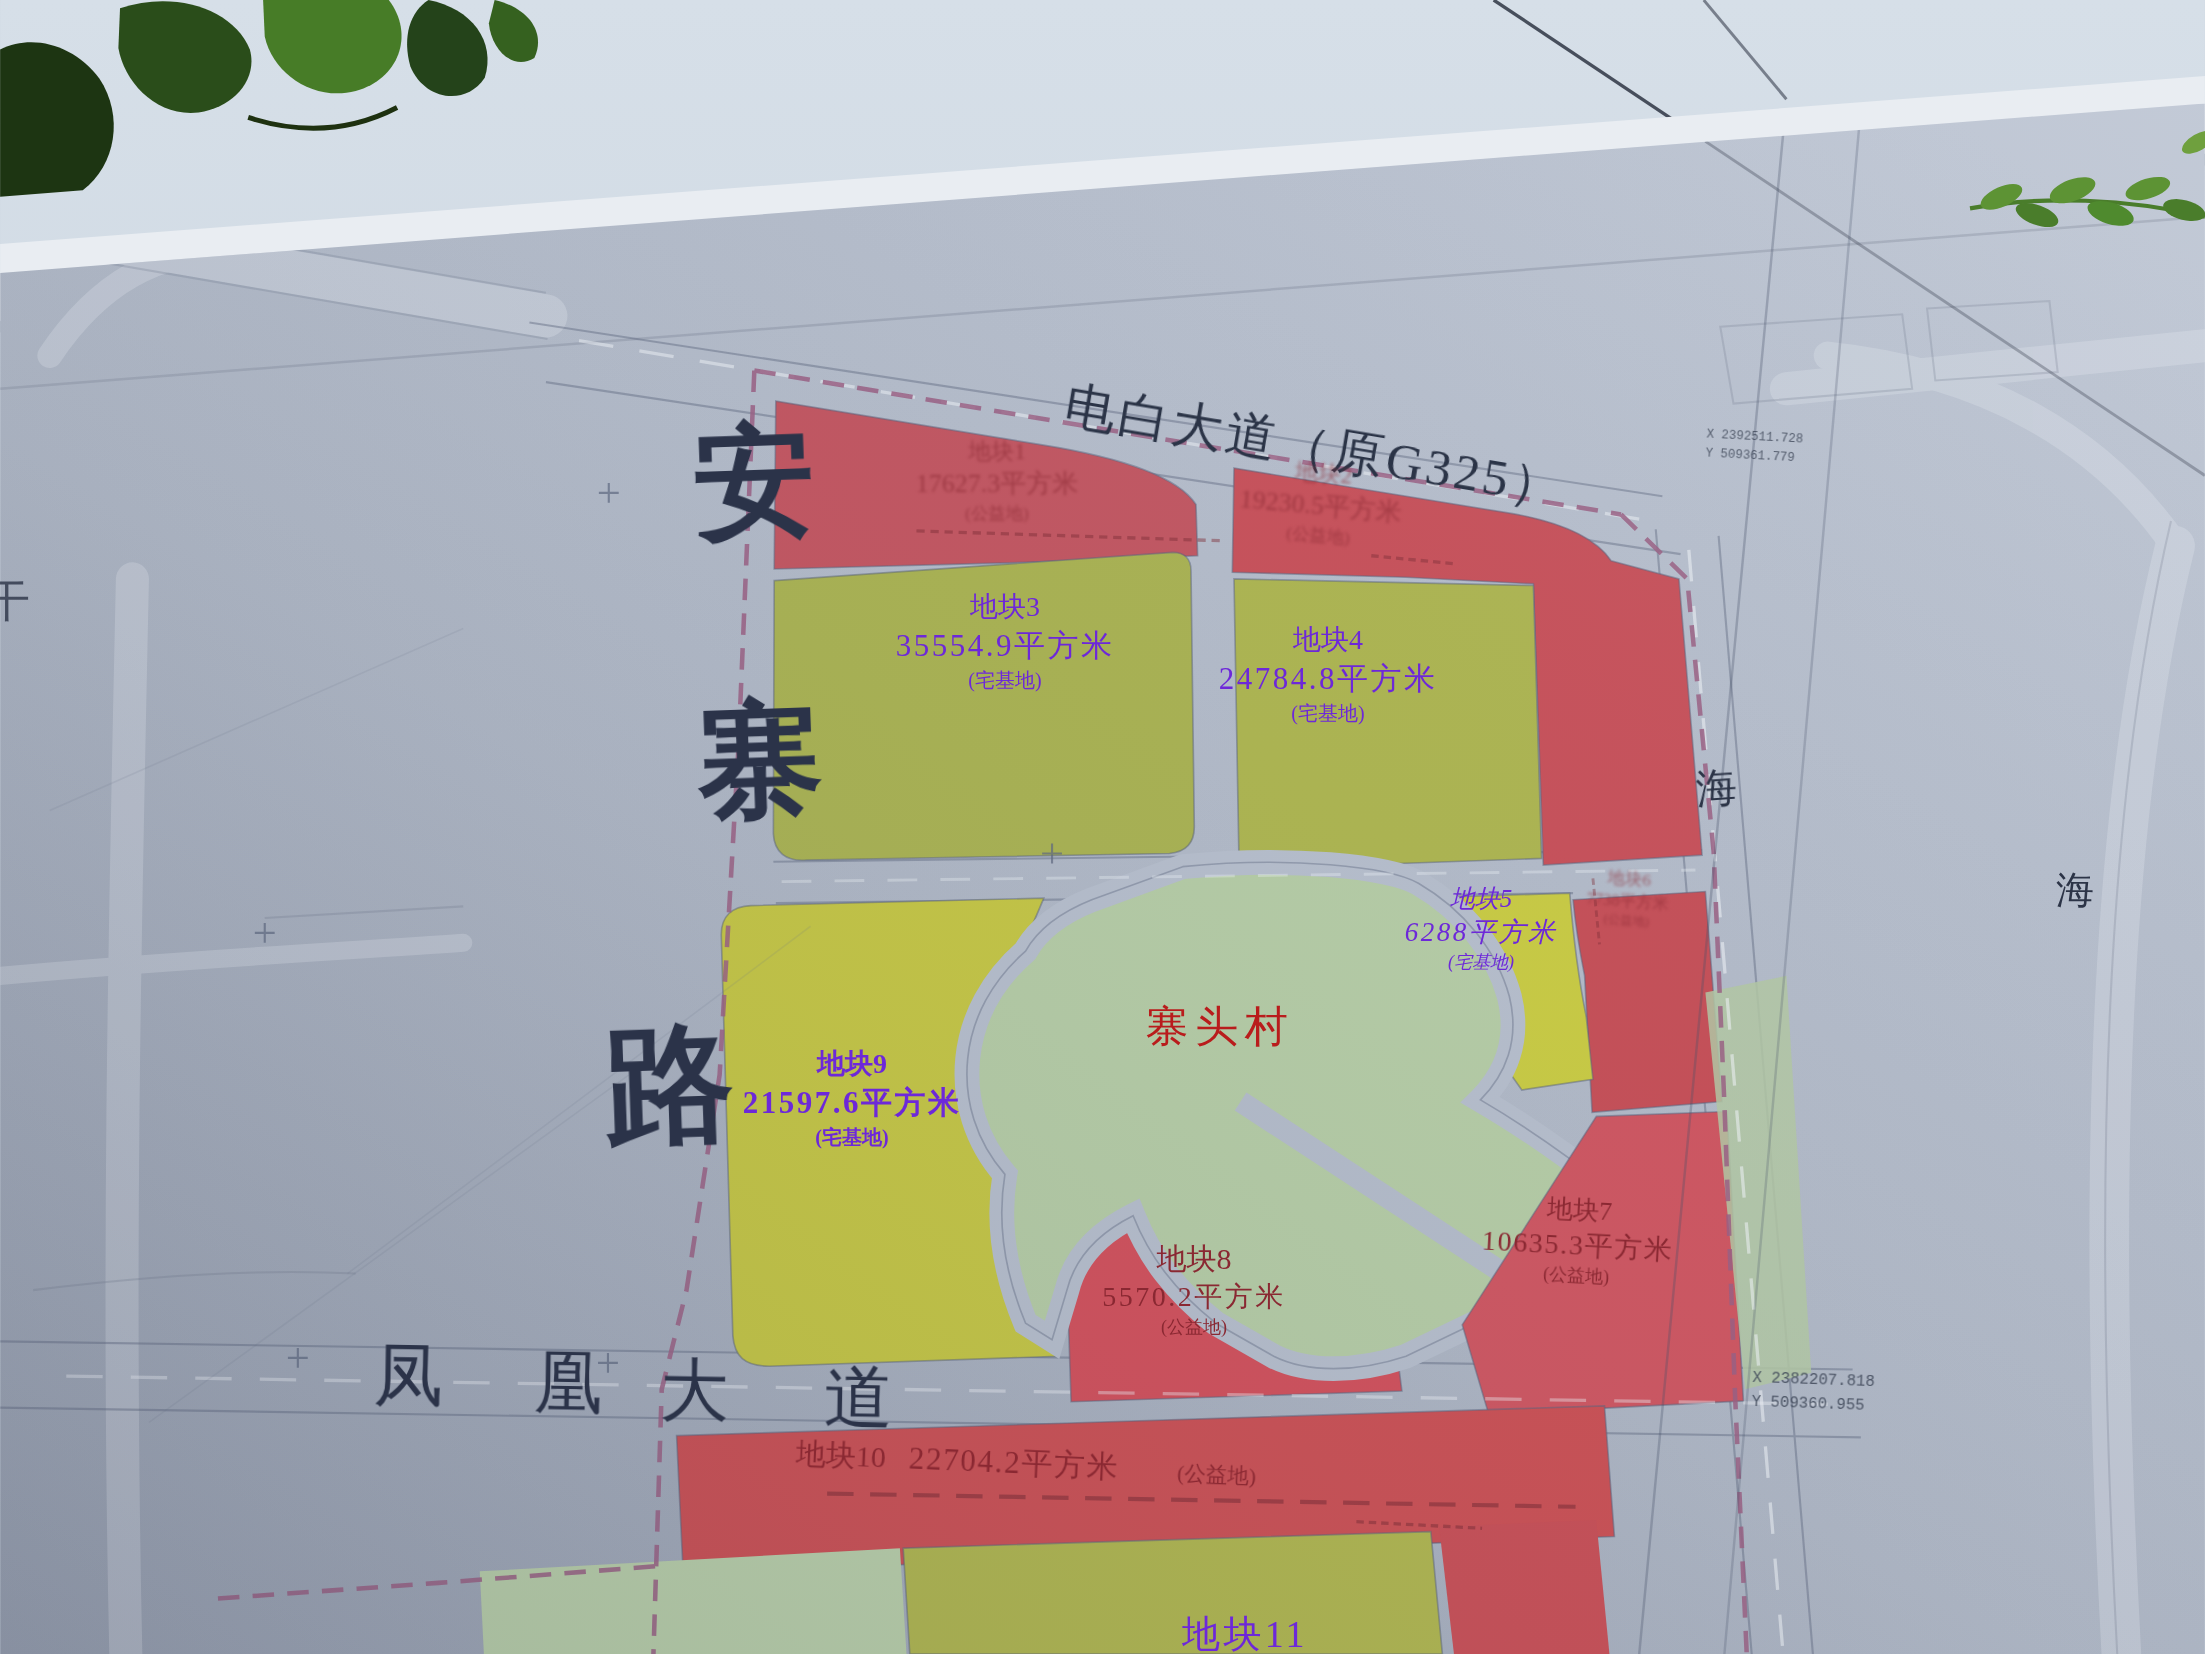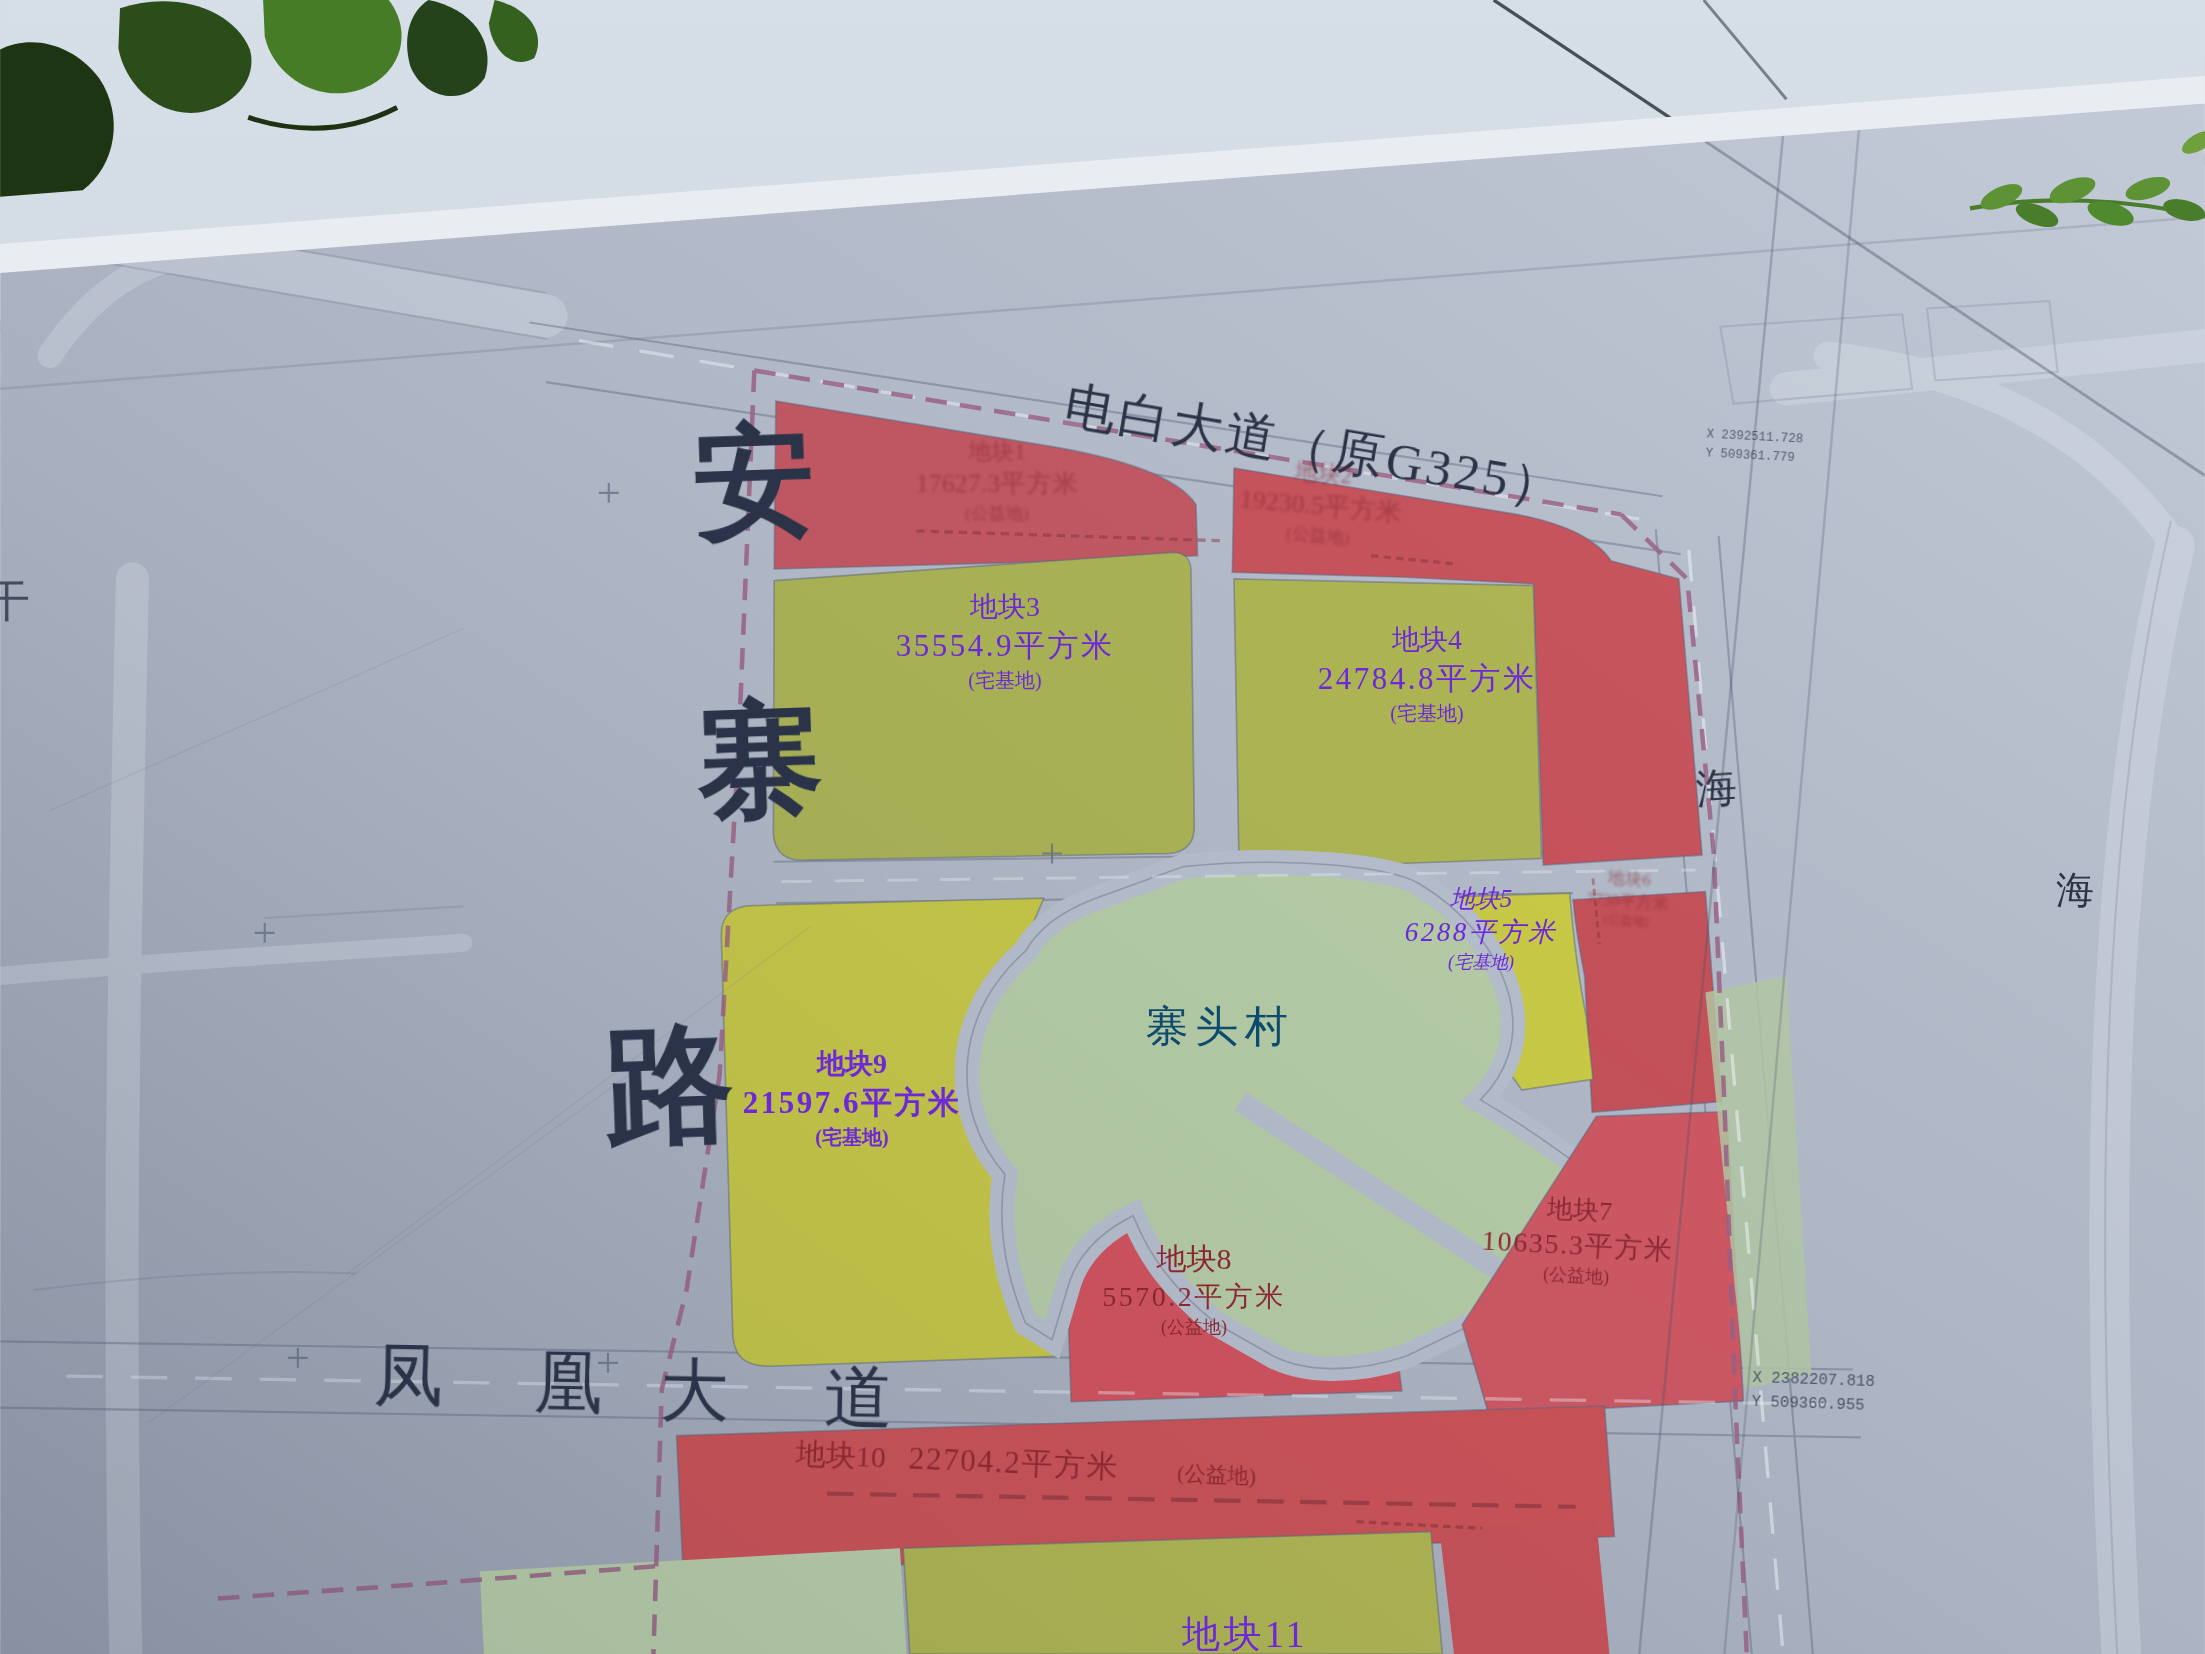--- a/index.html
+++ b/index.html
@@ -230,7 +230,7 @@
     <div style="font-size:20px;">(宅基地)</div>
   </div>
 
-  <div class="plabel olive soft" style="left:1427px;top:674px;text-align:center;">
+  <div class="plabel olive soft" style="left:1328px;top:674px;text-align:center;">
     <div style="font-size:28px;">地块4</div>
     <div style="font-size:31px;letter-spacing:2.5px;">24784.8平方米</div>
     <div style="font-size:20px;">(宅基地)</div>

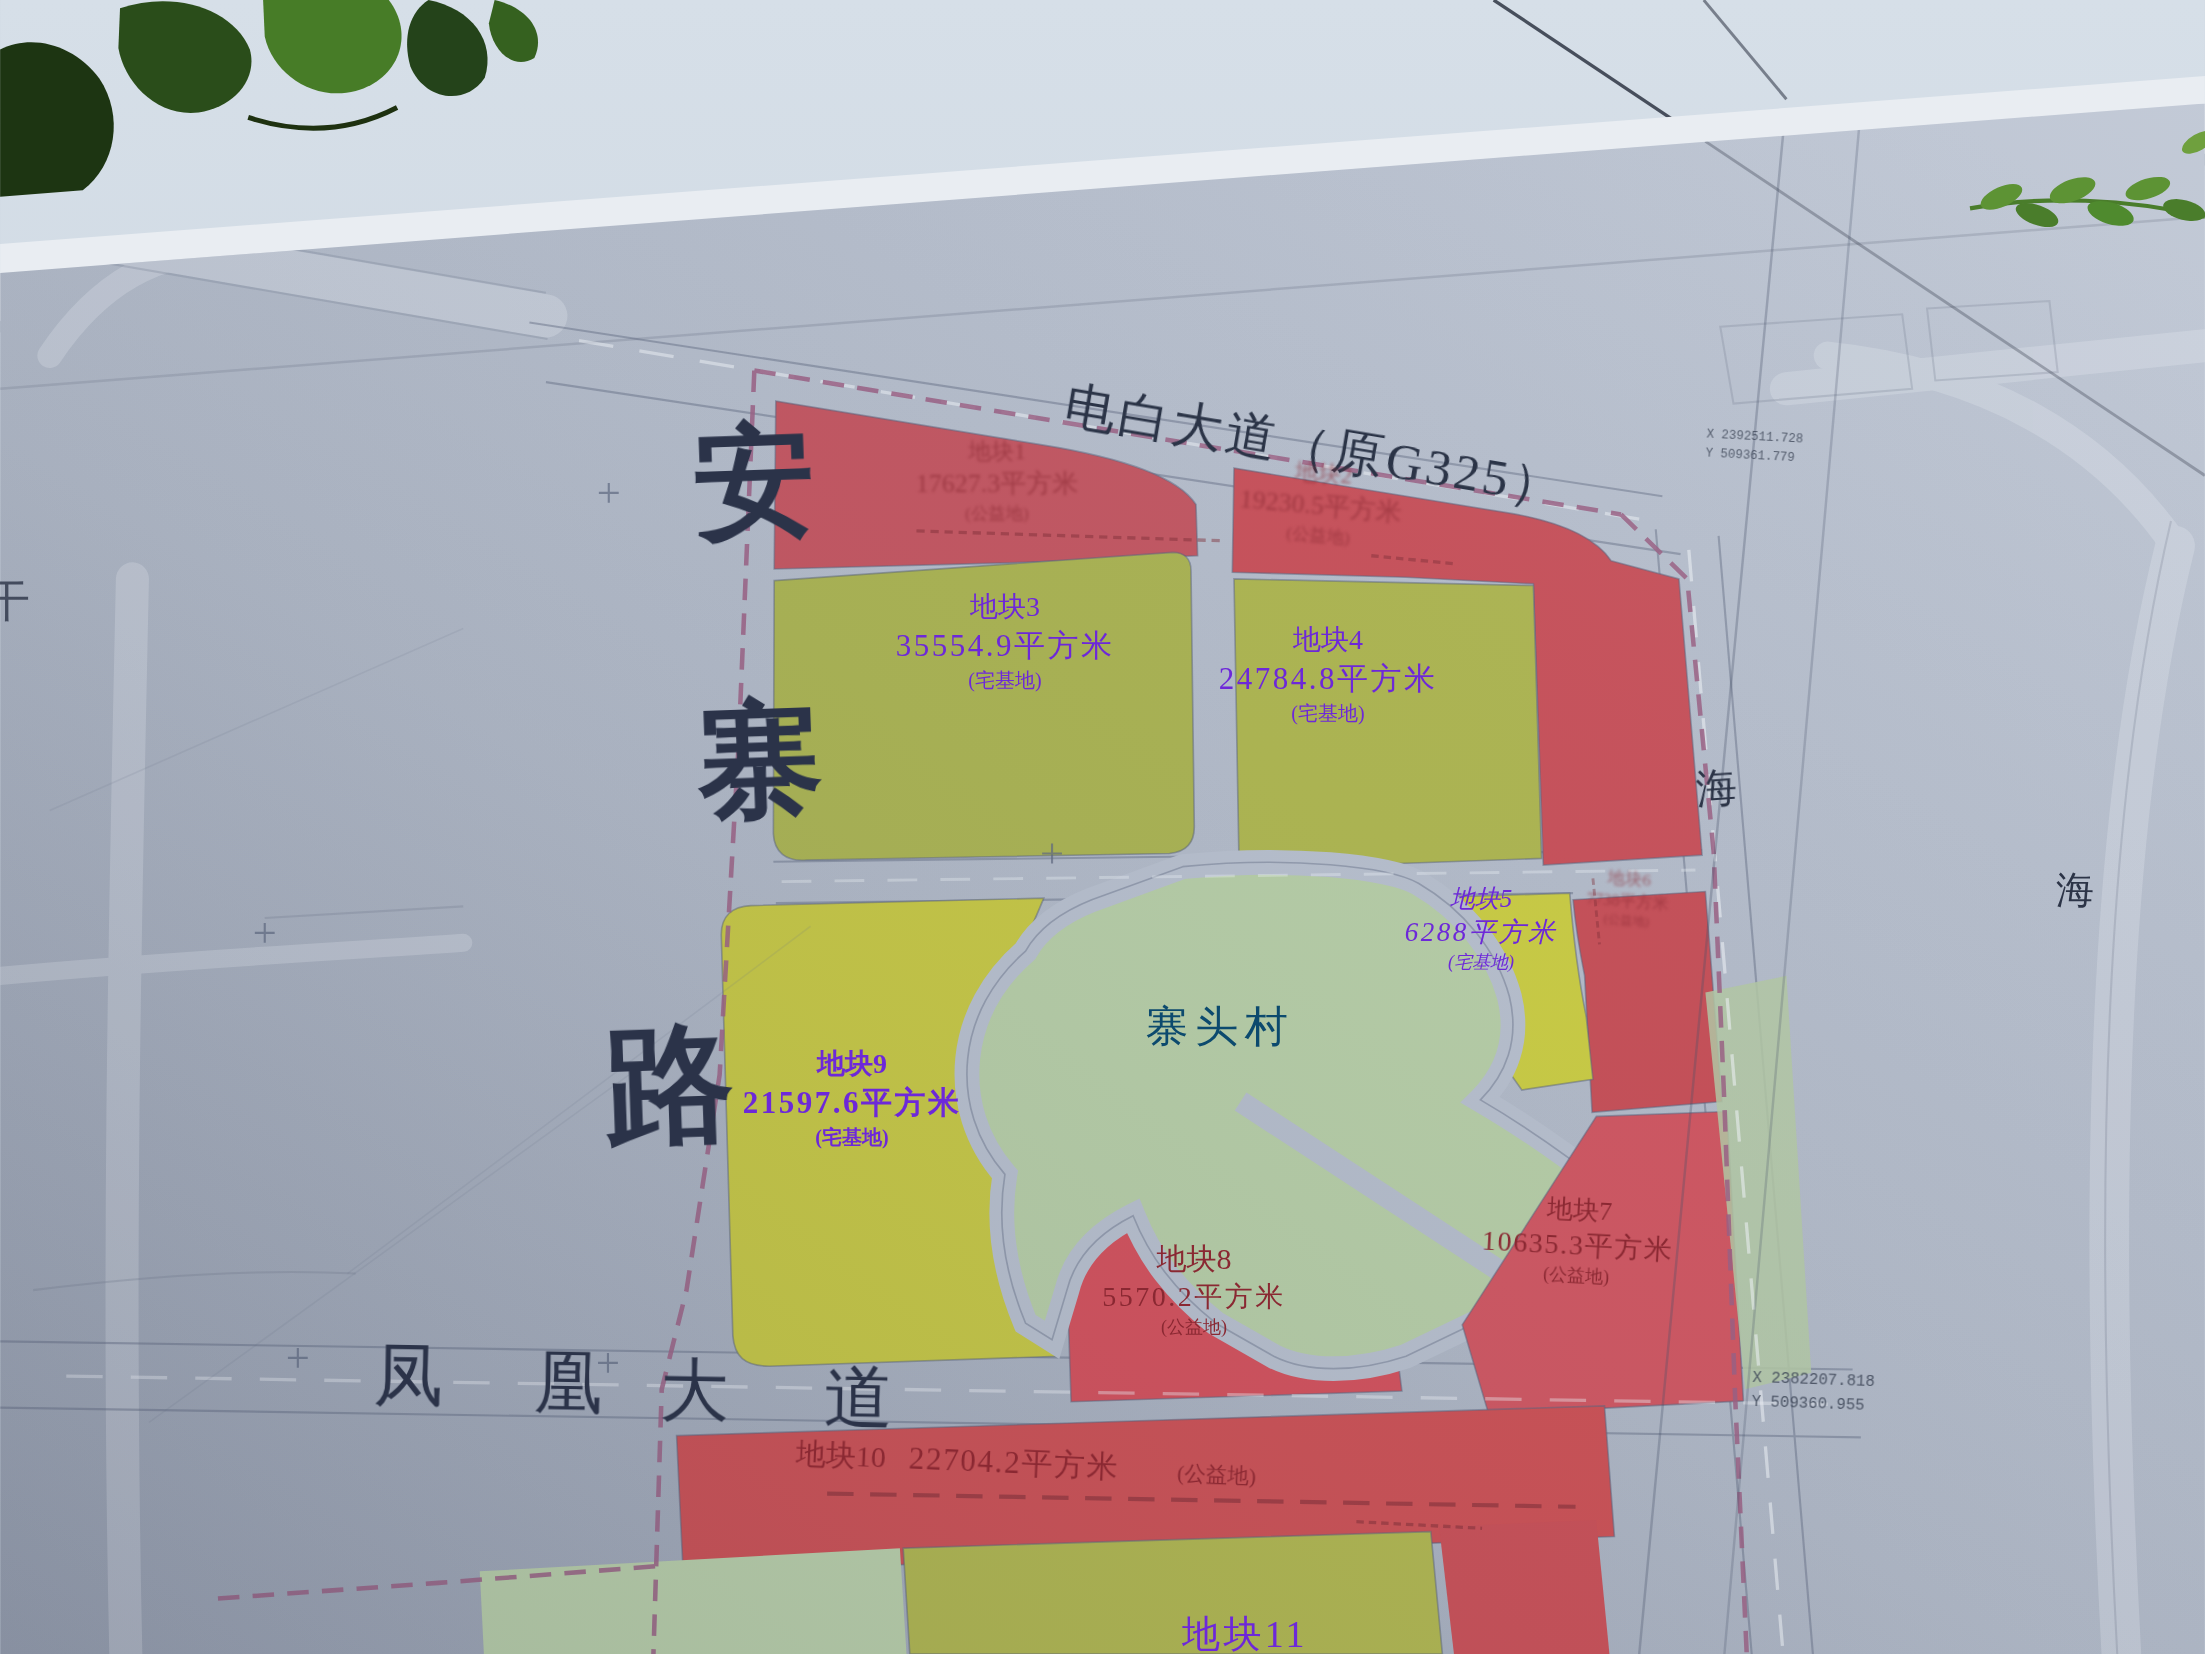--- a/index.html
+++ b/index.html
@@ -208,7 +208,7 @@
 
   <div class="lbl soft" style="left:-15px;top:571px;font-size:45px;opacity:.8;">干</div>
 
-  <div class="plabel soft" style="left:1220px;top:1027px;font-size:43px;letter-spacing:6.6px;color:#0c4a6e;">
+  <div class="plabel soft" style="left:1220px;top:1027px;font-size:43px;letter-spacing:6.6px;color:#b91c1c;">
     <div>寨头村</div>
   </div>
 

